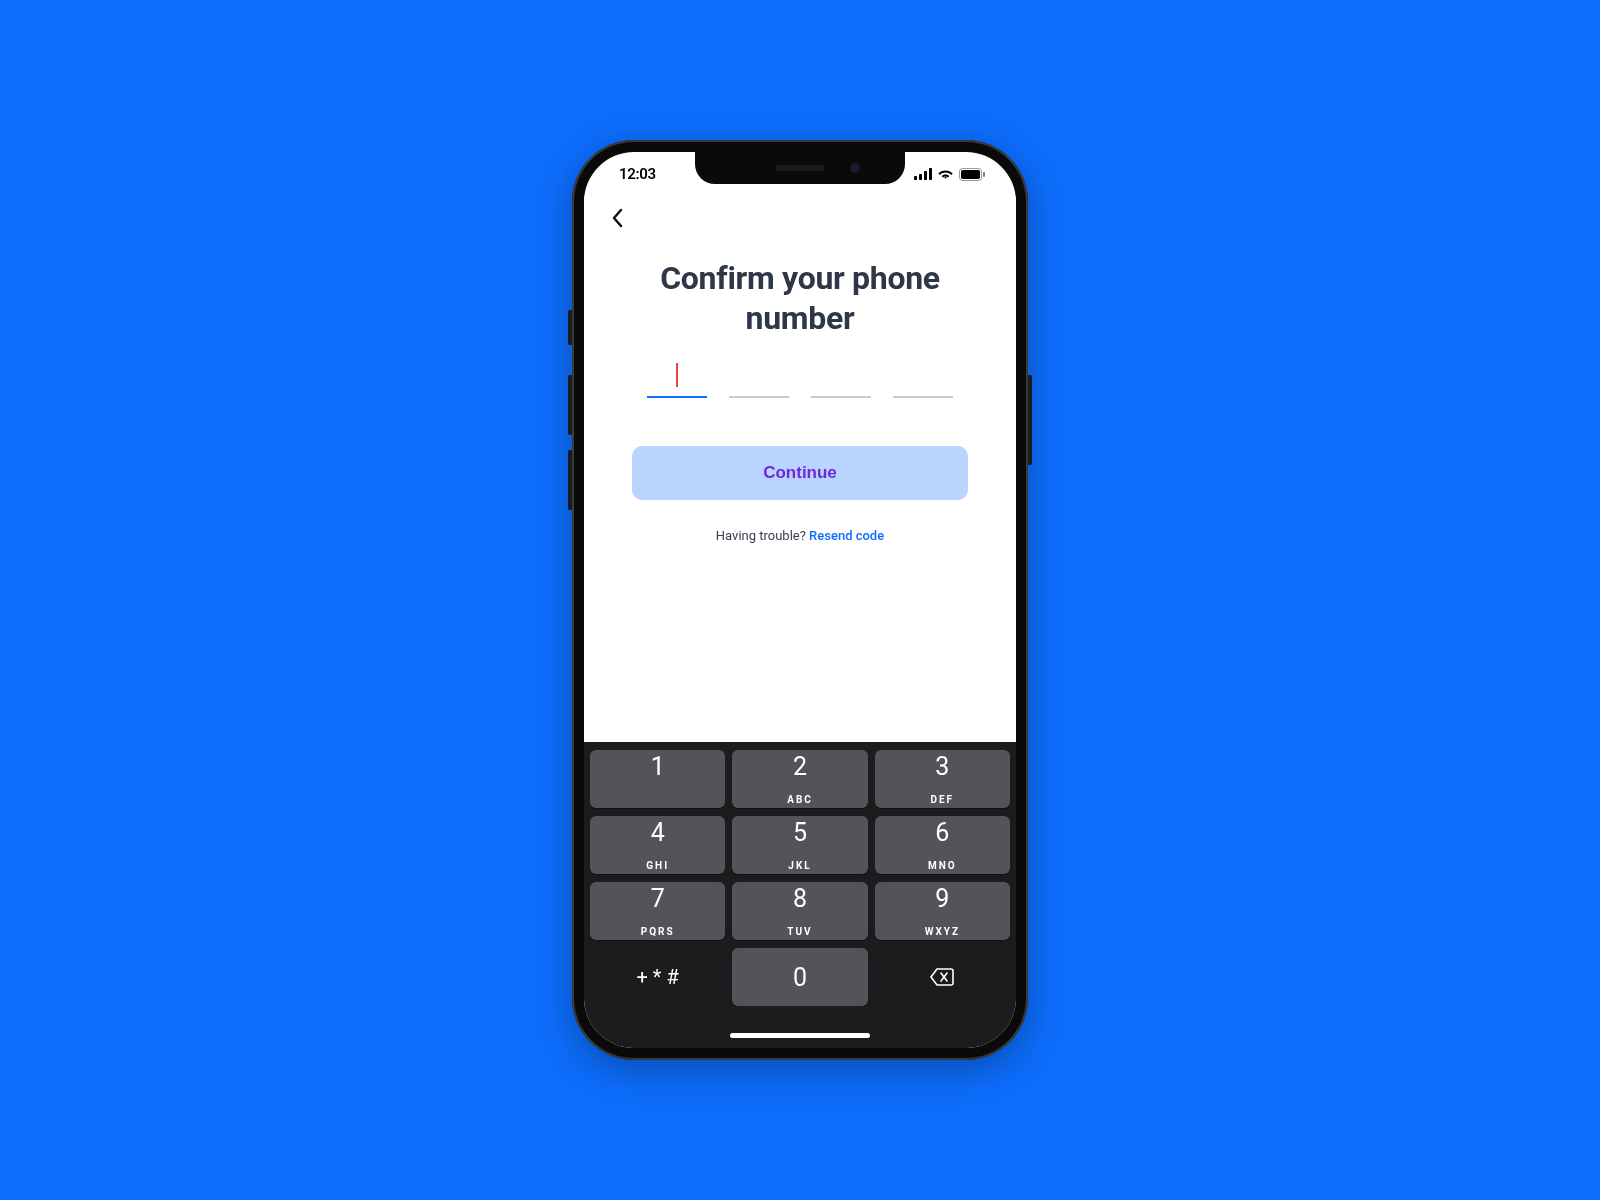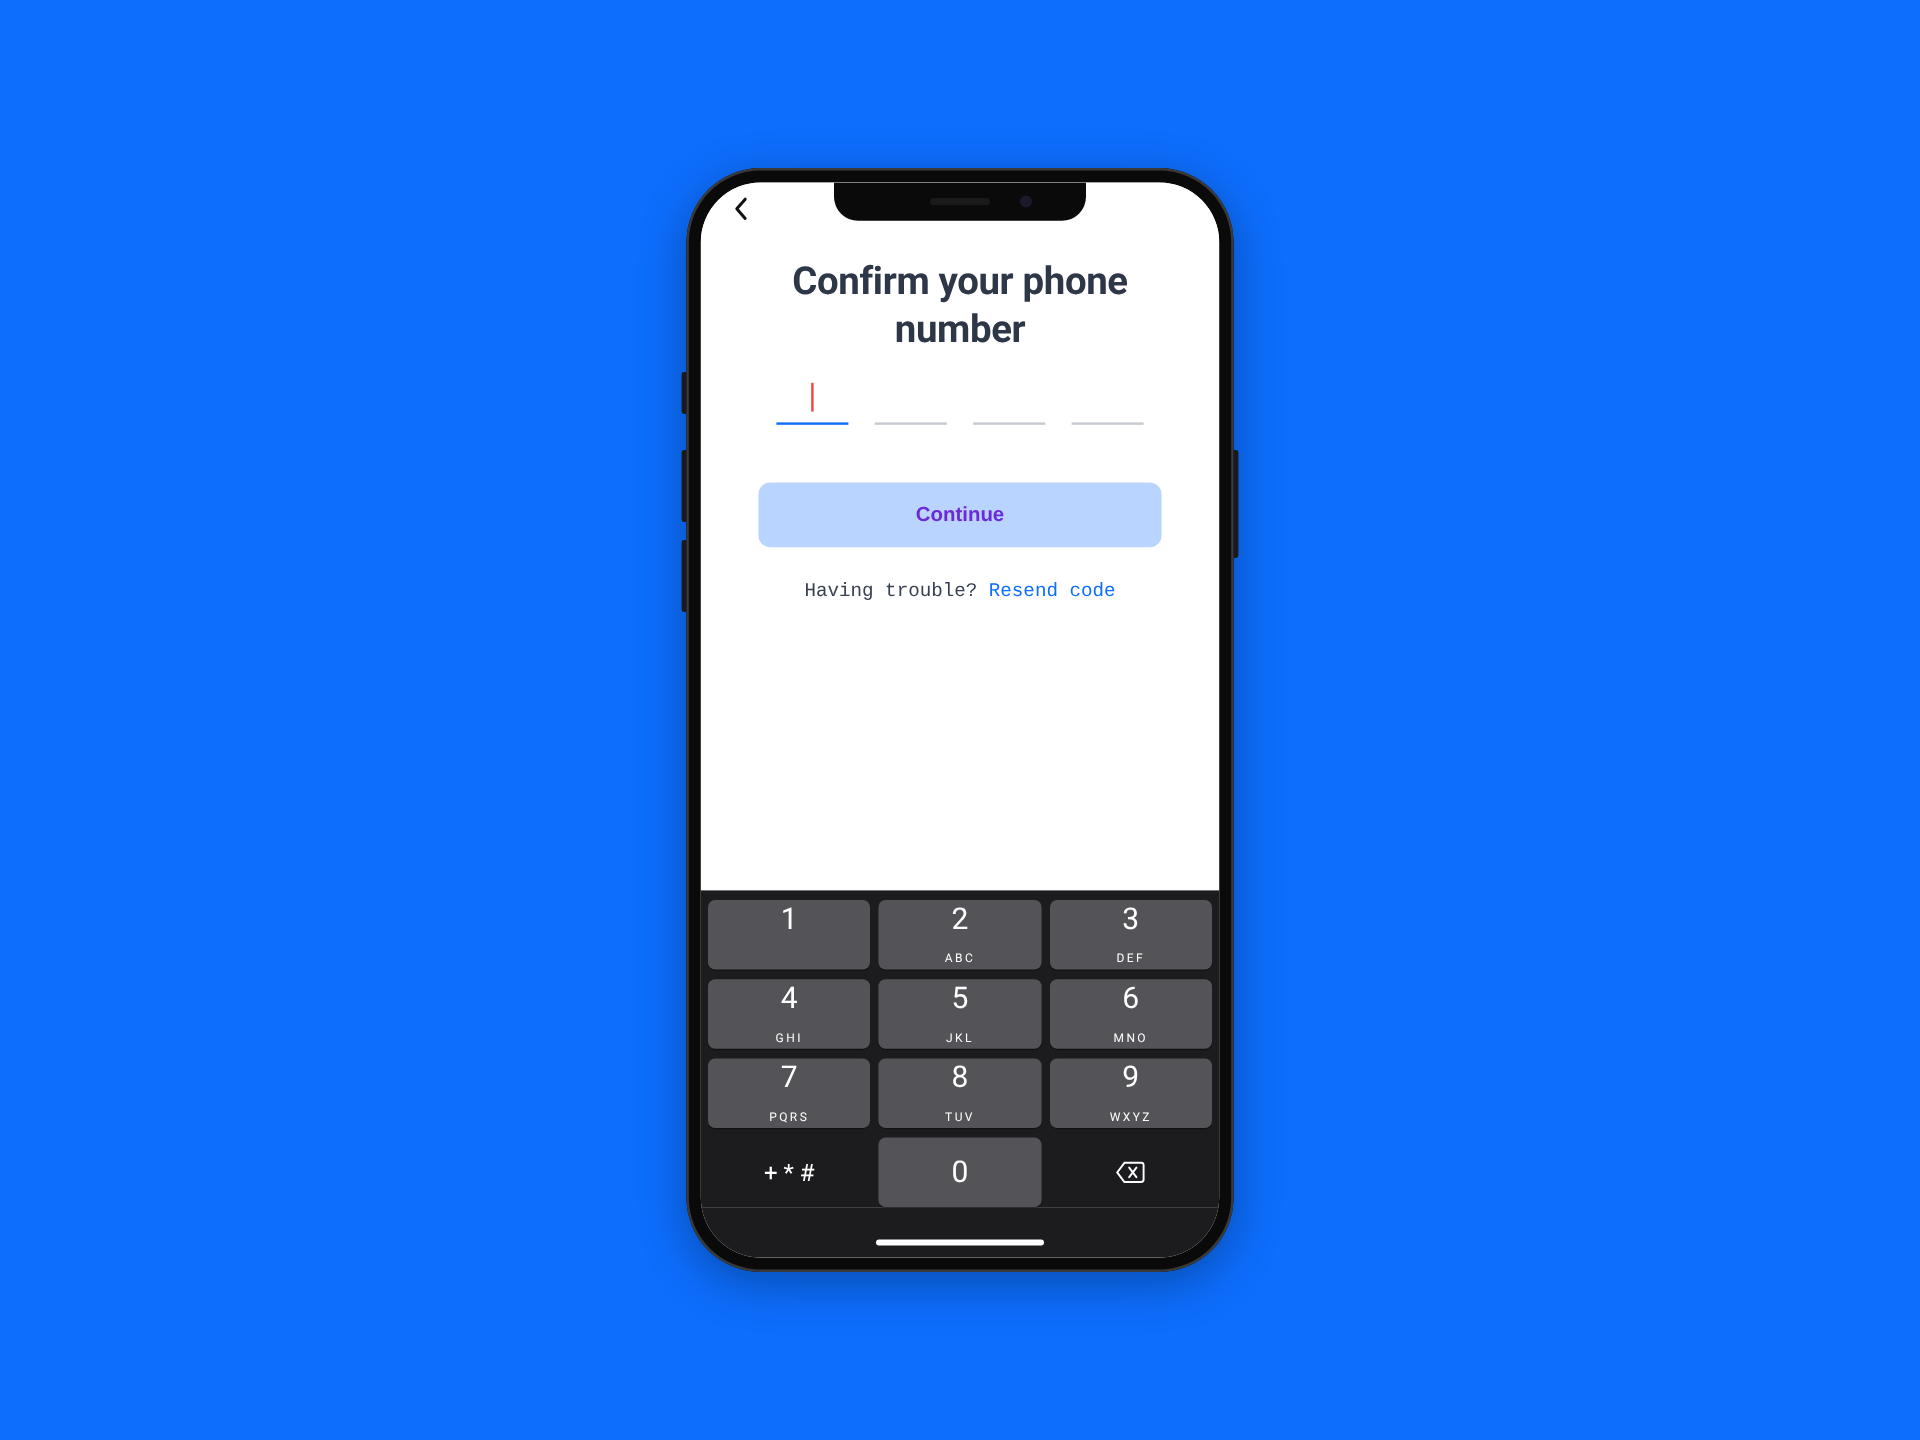--- a/index.html
+++ b/index.html
@@ -331,6 +331,31 @@
       <div class="notch-camera"></div>
     </div>
 
+    <div class="status-bar">
+      <div class="status-time">12:03</div>
+      <div class="status-icons">
+        <span class="signal-icon">
+          <svg width="18" height="12" viewBox="0 0 18 12">
+              <rect x="0" y="8" width="3" height="4" rx="0.8" fill="#000"></rect>
+              <rect x="5" y="6" width="3" height="6" rx="0.8" fill="#000"></rect>
+              <rect x="10" y="3" width="3" height="9" rx="0.8" fill="#000"></rect>
+              <rect x="15" y="0" width="3" height="12" rx="0.8" fill="#000"></rect>
+            </svg>
+        </span>
+        <span class="wifi-icon">
+          <svg width="17" height="12" viewBox="0 0 17 12">
+              <path d="M8.5 2.5c-2.8 0-5.3 1.1-7.2 2.9l1.5 1.5c1.5-1.4 3.5-2.3 5.7-2.3s4.2.9 5.7 2.3l1.5-1.5C13.8 3.6 11.3 2.5 8.5 2.5zm0 4c-1.5 0-2.9.6-3.9 1.6l1.5 1.5c.6-.6 1.5-1 2.4-1s1.8.4 2.4 1l1.5-1.5c-1-1-2.4-1.6-3.9-1.6zm0 4.2l1.3-1.3c-.3-.3-.8-.5-1.3-.5s-1 .2-1.3.5l1.3 1.3z" fill="#000"></path>
+            </svg>
+        </span>
+        <span class="battery-icon">
+          <svg width="27" height="13" viewBox="0 0 27 13">
+              <rect x="0.5" y="0.5" width="22" height="12" rx="3" stroke="#000" stroke-opacity="0.4" fill="none"></rect>
+              <rect x="2" y="2" width="19" height="9" rx="1.8" fill="#000"></rect>
+              <rect x="24" y="4" width="2" height="5" rx="1" fill="#000" fill-opacity="0.5"></rect>
+            </svg>
+        </span>
+      </div>
+    </div>
 
     <div class="app-content">
       <div class="nav-bar">

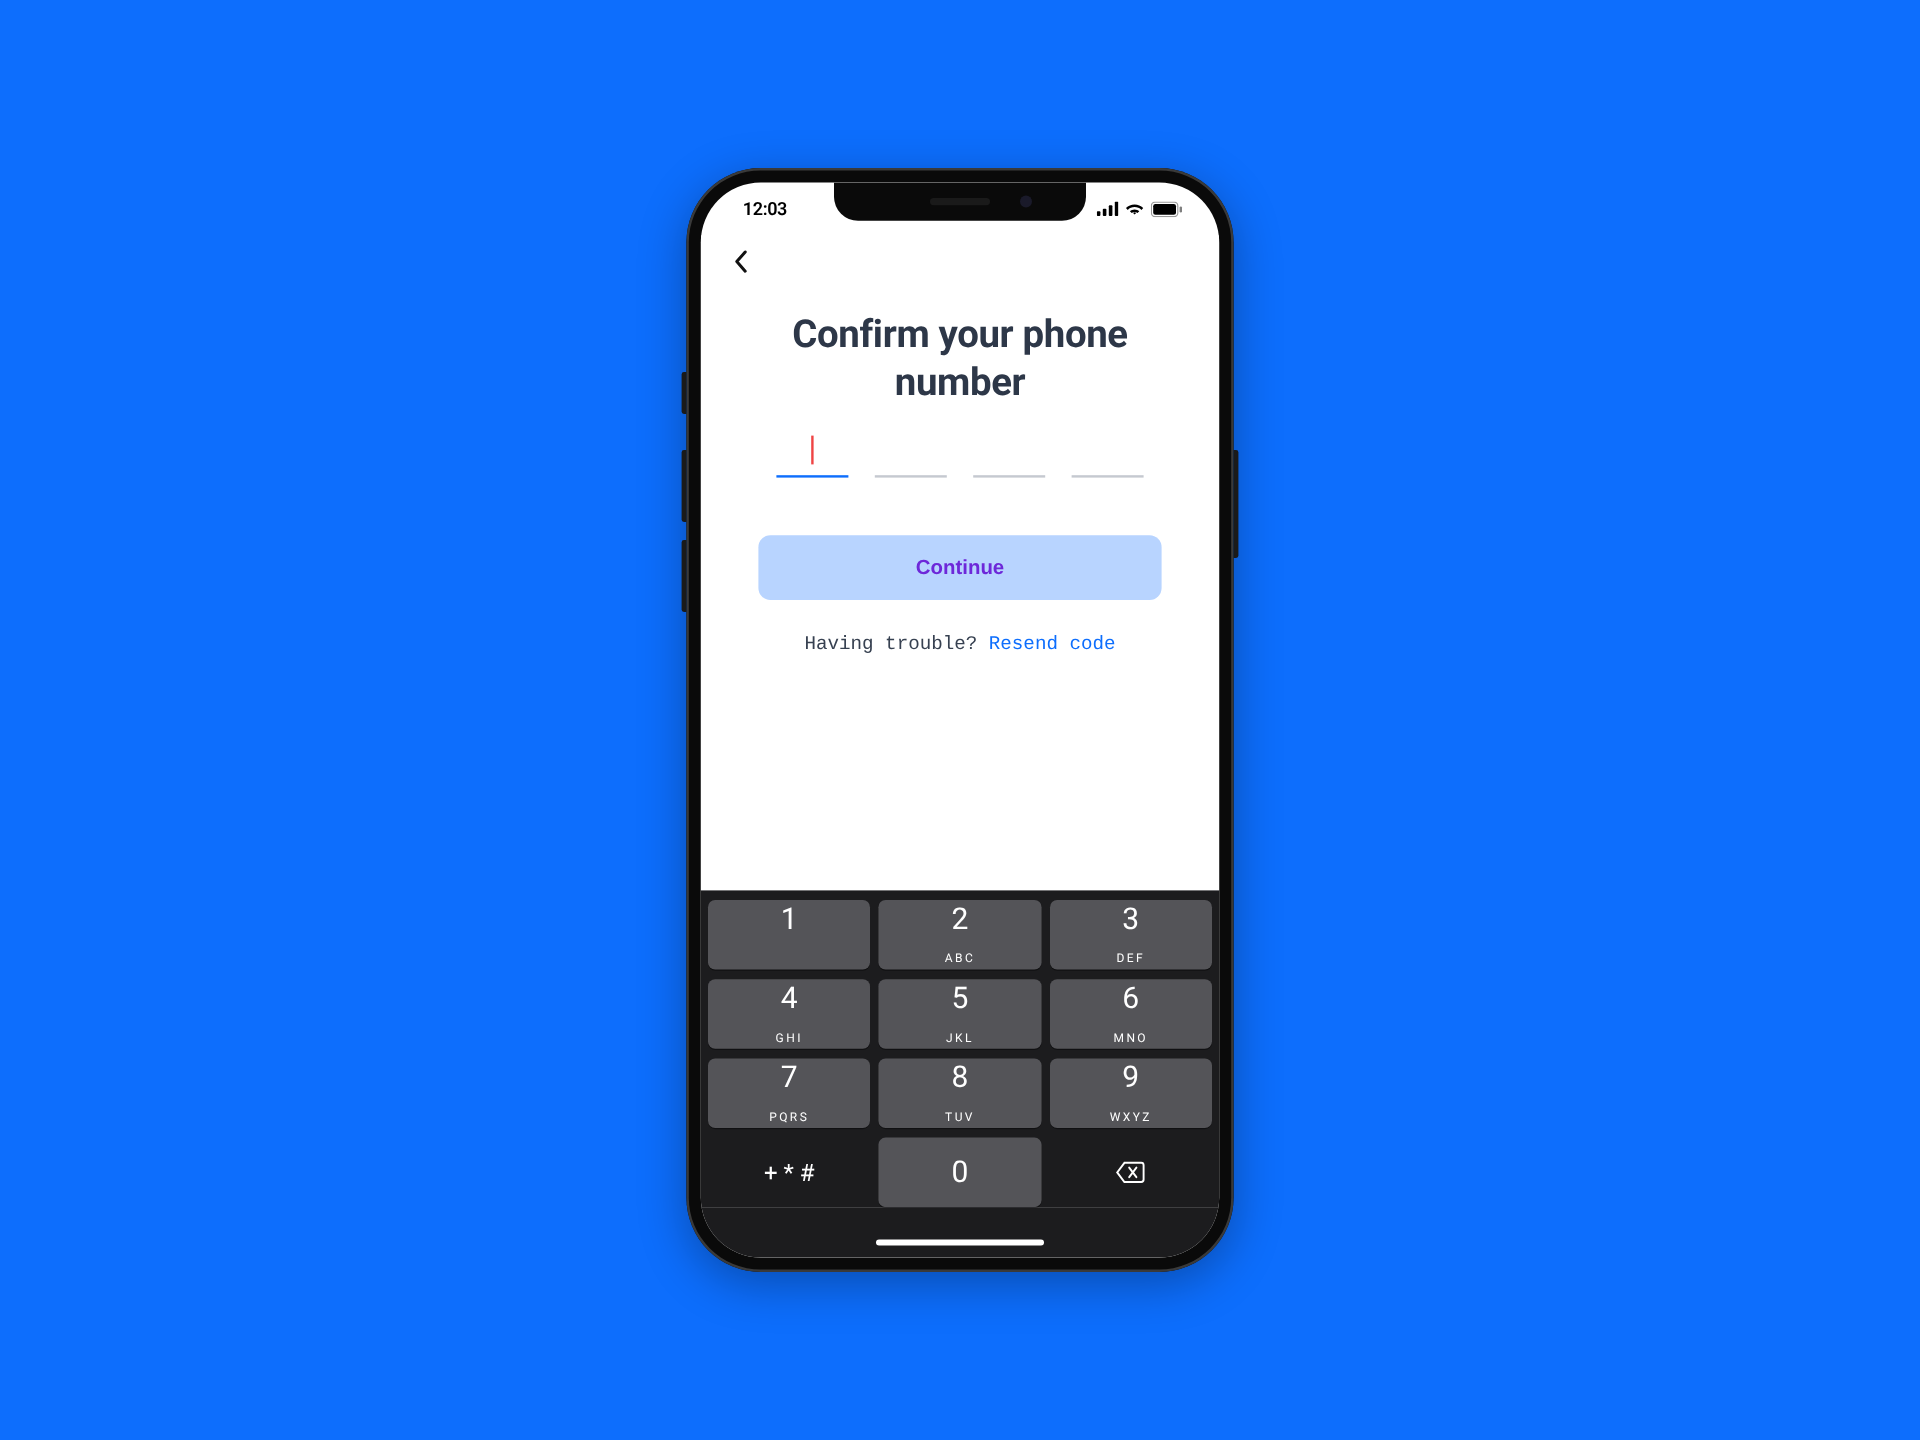--- a/index.html
+++ b/index.html
@@ -232,10 +232,9 @@
     }
     
     .trouble-row {
-      font-size: 16px;
+      font-size: 13px;
       color: #374151;
       margin-bottom: 20px;
-      font-family: Liberation Mono, monospace;
     }
     
     .resend-link {

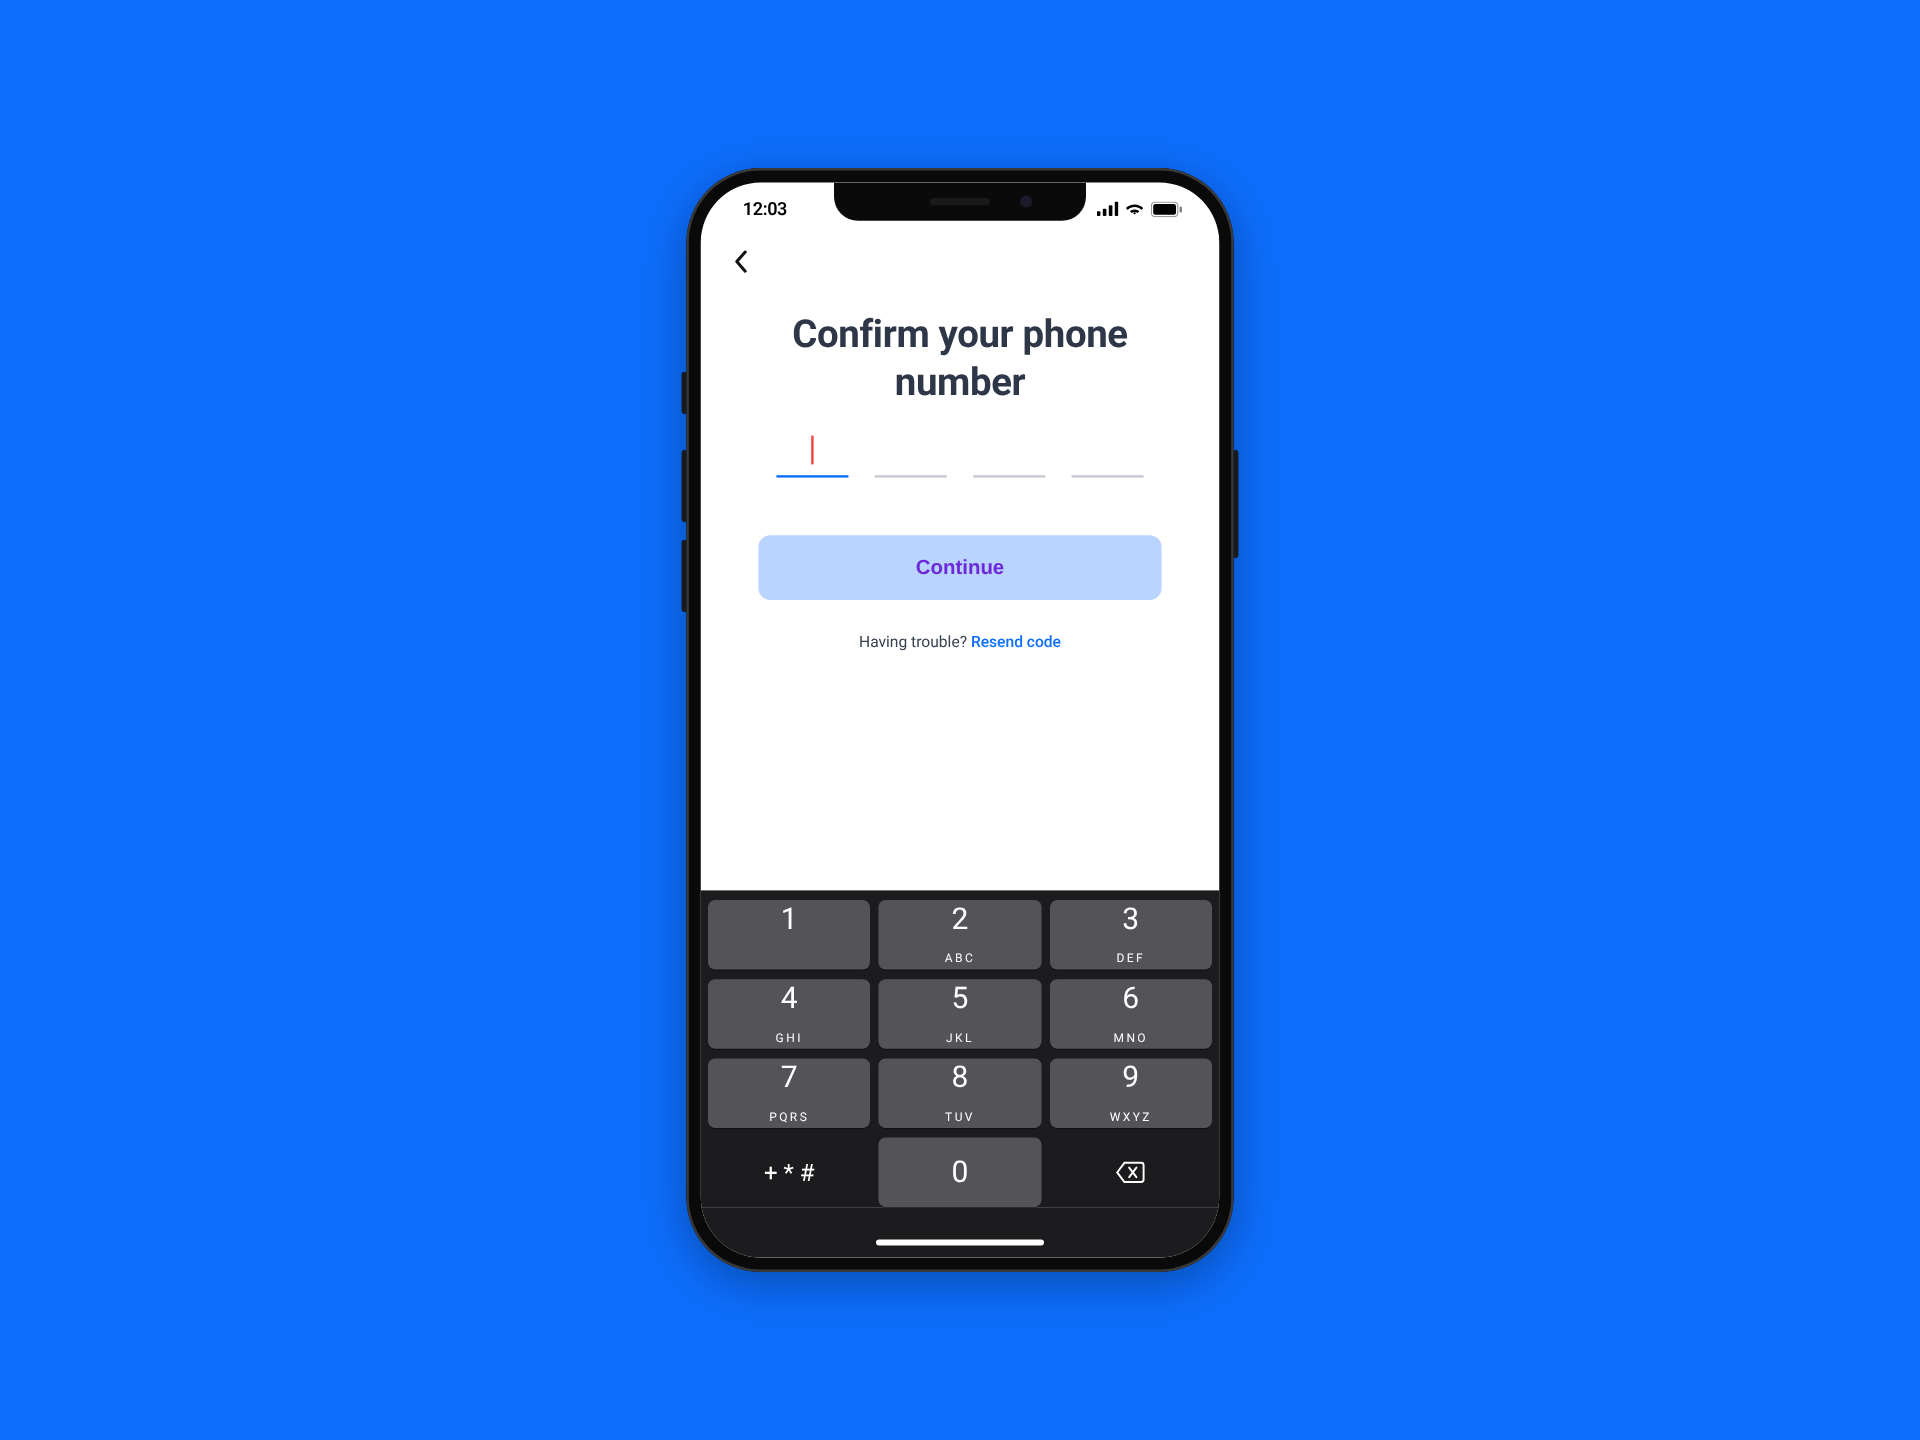--- a/index.html
+++ b/index.html
@@ -284,7 +284,7 @@
     
     .key-letters {
       font-size: 10px;
-      font-weight: 400;
+      font-weight: 700;
       letter-spacing: 2px;
       margin-top: 15px;
     }

